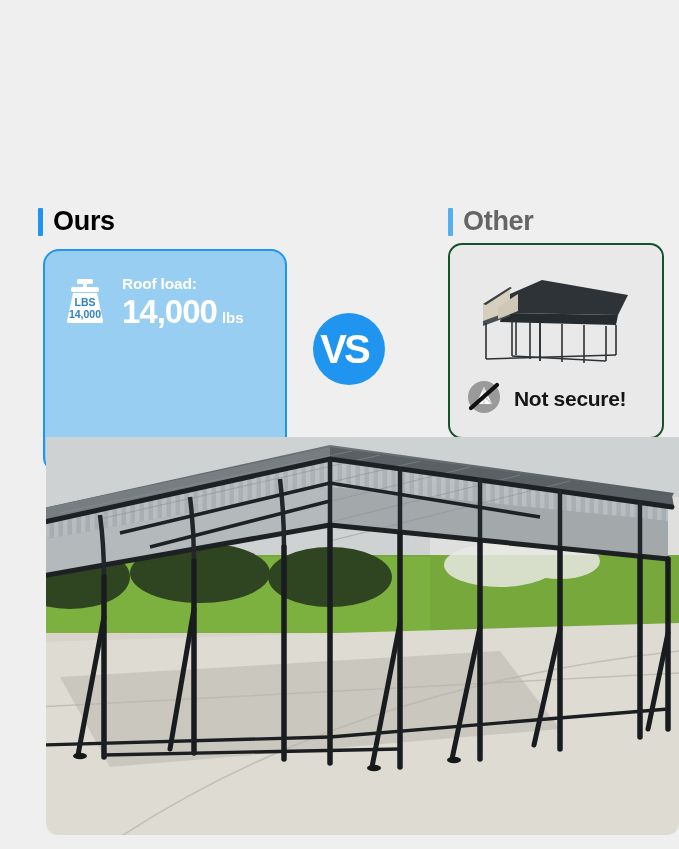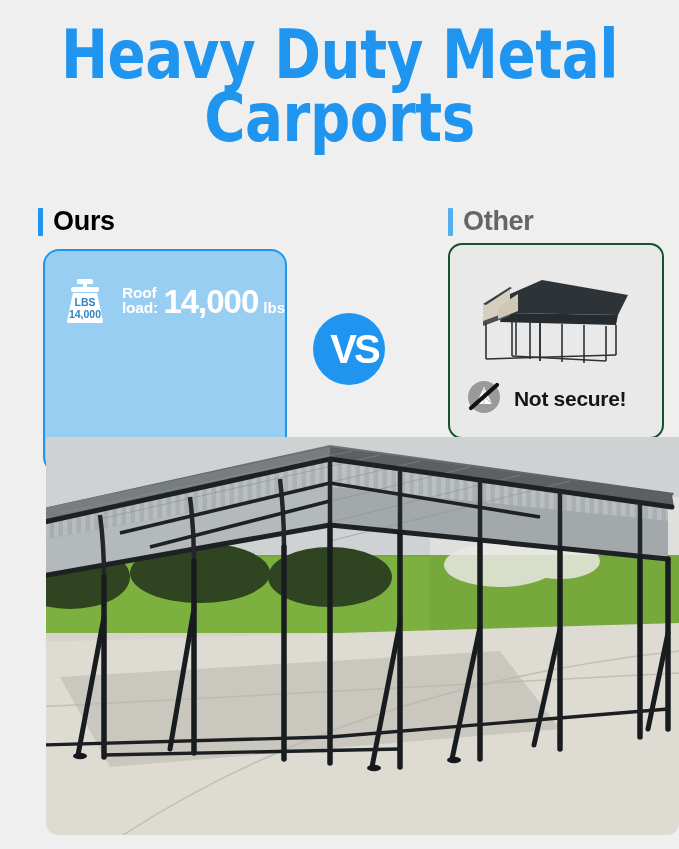--- a/index.html
+++ b/index.html
@@ -99,10 +99,6 @@
 
 <div class="page">
 
-  <div class="title-block">
-    <span class="title-line">Heavy Duty Metal</span>
-    <span class="title-line l2">Carports</span>
-  </div>
 
   <div class="sec-head" id="ours-head">
     <span class="sec-bar"></span>

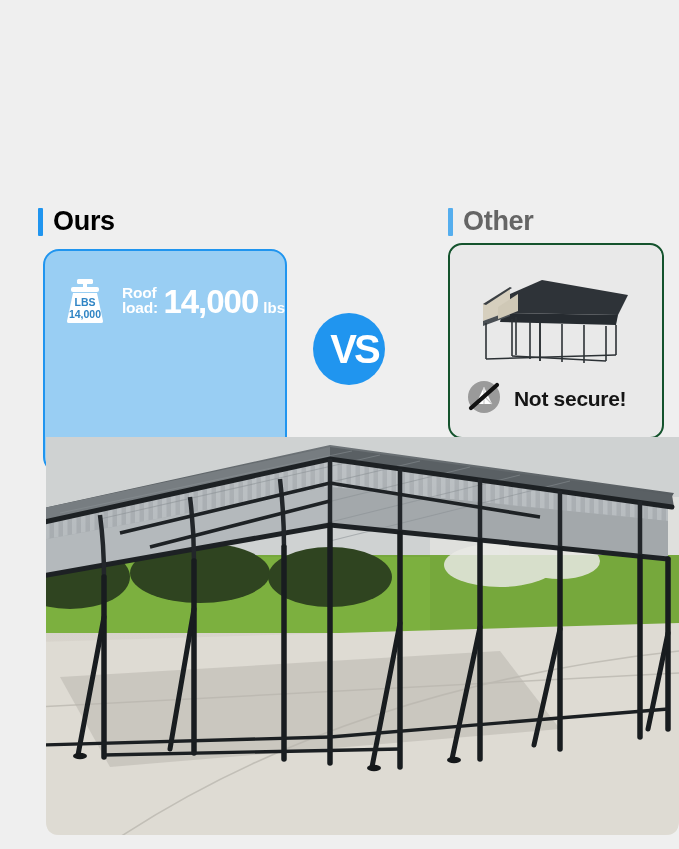--- a/index.html
+++ b/index.html
@@ -51,7 +51,7 @@
   .spec-row{position:absolute;display:flex;align-items:center;gap:10px;}
   #spec-roof{left:13px;top:24px;}
   #spec-wind{left:13px;top:110px;}
-  .spec-text{display:flex;flex-direction:row;line-height:1;}
+  .spec-text{display:flex;flex-direction:column;line-height:1;}
   .spec-label{
     font-size:15.5px;font-weight:bold;color:#ffffff;margin-bottom:4px;letter-spacing:-0.2px;
   }

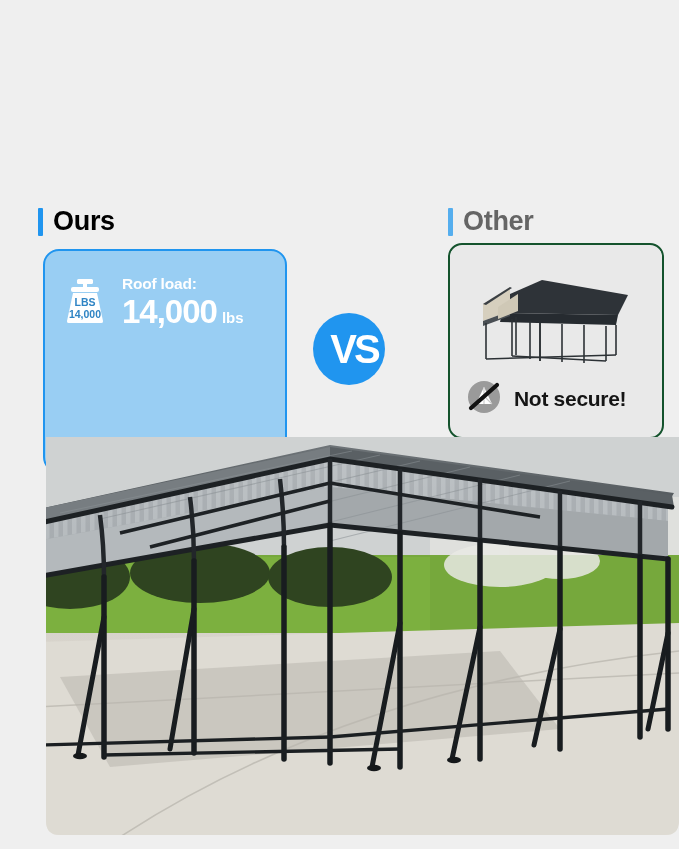--- a/index.html
+++ b/index.html
@@ -66,7 +66,7 @@
     position:absolute;left:313px;top:313px;width:72px;height:72px;
     border-radius:50%;
     background:#2095ef;
-    display:flex;align-items:center;justify-content:flex-end;
+    display:flex;align-items:center;justify-content:flex-start;
   }
   .vs-badge svg{display:block;}
 

